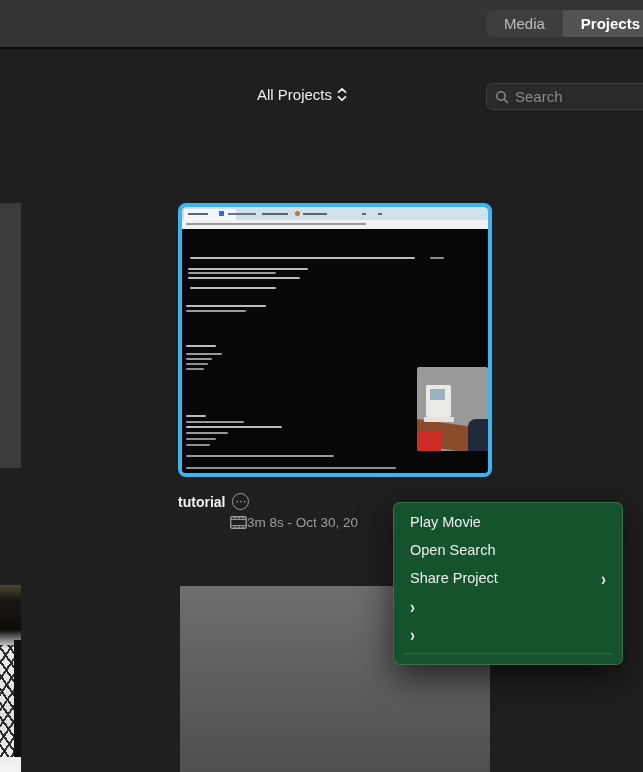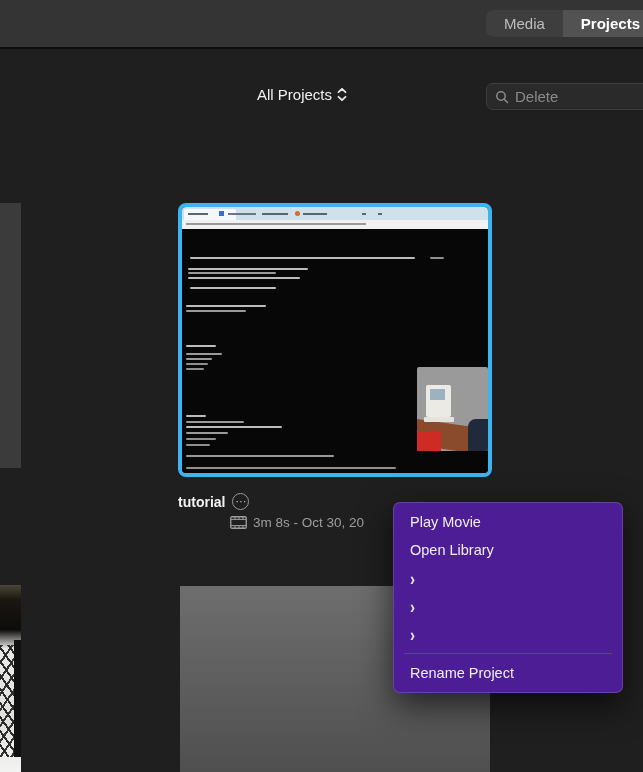--- a/index.html
+++ b/index.html
@@ -102,7 +102,7 @@
             <line x1="9.2" y1="9.2" x2="12.5" y2="12.5" stroke="#8a8a8a" stroke-width="1.5" stroke-linecap="round"></line>
           </svg>
       </span>
-      <span class="ph">Delete</span>
+      <span class="ph">Search</span>
     </div>
   </div>
 

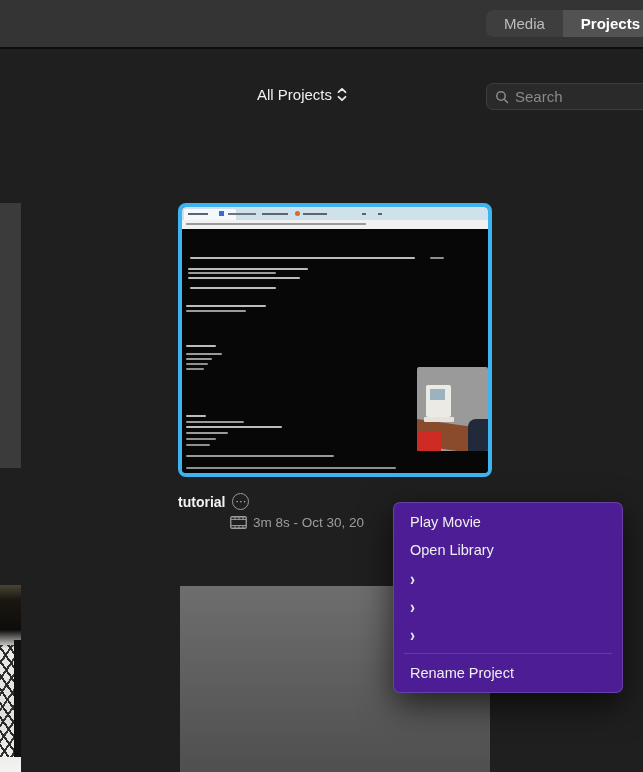--- a/index.html
+++ b/index.html
@@ -57,7 +57,7 @@
   .caption-title .name{color:#f2f2f2;font-size:14px;font-weight:700;}
   .more-btn{width:17px;height:17px;border:1.5px solid #9a9a9a;border-radius:50%;color:#c0c0c0;font-size:11px;line-height:14px;
             text-align:center;box-sizing:border-box;}
-  .caption-meta{position:absolute;left:230px;top:515px;display:flex;align-items:center;gap:6px;color:#9e9e9e;font-size:13.5px;white-space:nowrap;}
+  .caption-meta{position:absolute;left:230px;top:515px;display:flex;align-items:center;color:#9e9e9e;font-size:13.5px;white-space:nowrap;}
 
   
   .menu{position:absolute;left:393px;top:502px;width:230px;background:#4c1d95;border:1px solid rgba(255,255,255,0.16);

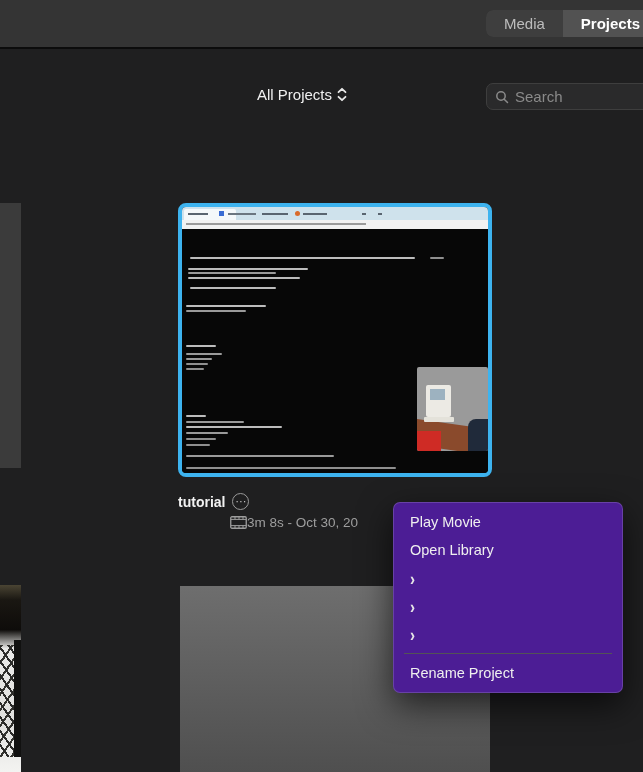--- a/index.html
+++ b/index.html
@@ -60,7 +60,7 @@
   .caption-meta{position:absolute;left:230px;top:515px;display:flex;align-items:center;color:#9e9e9e;font-size:13.5px;white-space:nowrap;}
 
   
-  .menu{position:absolute;left:393px;top:502px;width:230px;background:#4c1d95;border:1px solid rgba(255,255,255,0.16);
+  .menu{position:absolute;left:393px;top:502px;width:230px;background:#14532d;border:1px solid rgba(255,255,255,0.16);
         border-radius:7px;box-shadow:0 12px 34px rgba(0,0,0,0.65);padding:5px 0;z-index:50;box-sizing:border-box;}
   .mi{height:28px;margin:0 5px;padding:0 11px;display:flex;align-items:center;border-radius:5px;
       color:#efefef;font-size:14.5px;white-space:nowrap;}

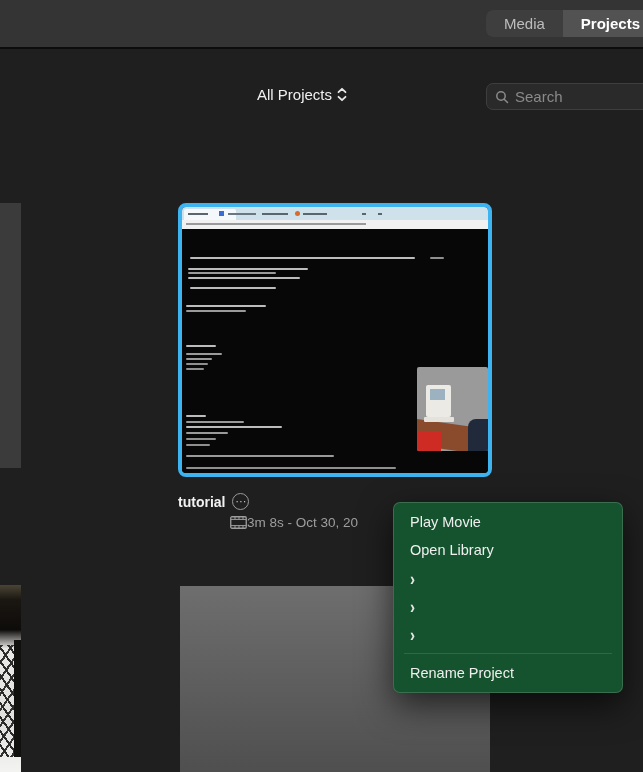--- a/index.html
+++ b/index.html
@@ -188,7 +188,7 @@
       <span class="lbl">Play Movie</span>
     </div>
     <div class="mi">
-      <span class="lbl">Open Library</span>
+      <span class="lbl">Open Search</span>
     </div>
     <div class="mi">
       <span class="chev">›</span>

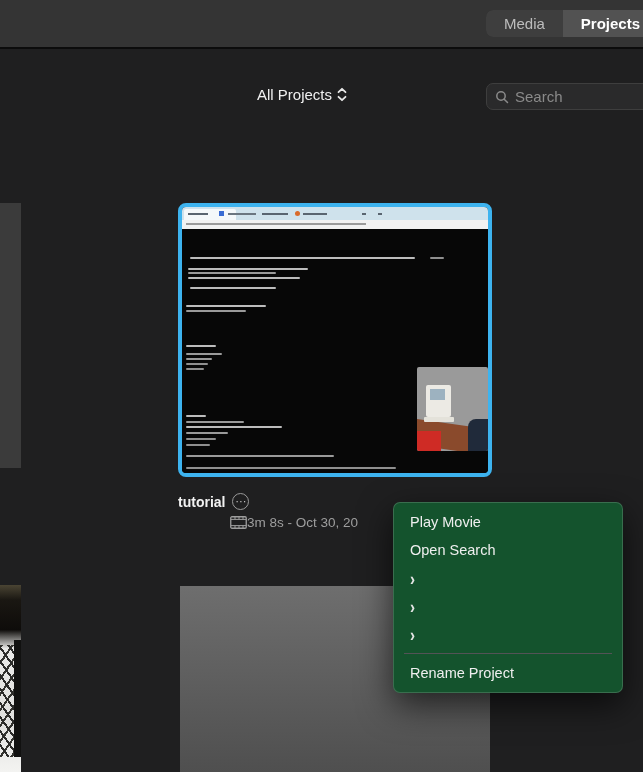--- a/index.html
+++ b/index.html
@@ -191,6 +191,7 @@
       <span class="lbl">Open Search</span>
     </div>
     <div class="mi">
+      <span class="lbl">Share Project</span>
       <span class="chev">›</span>
     </div>
     <div class="mi">

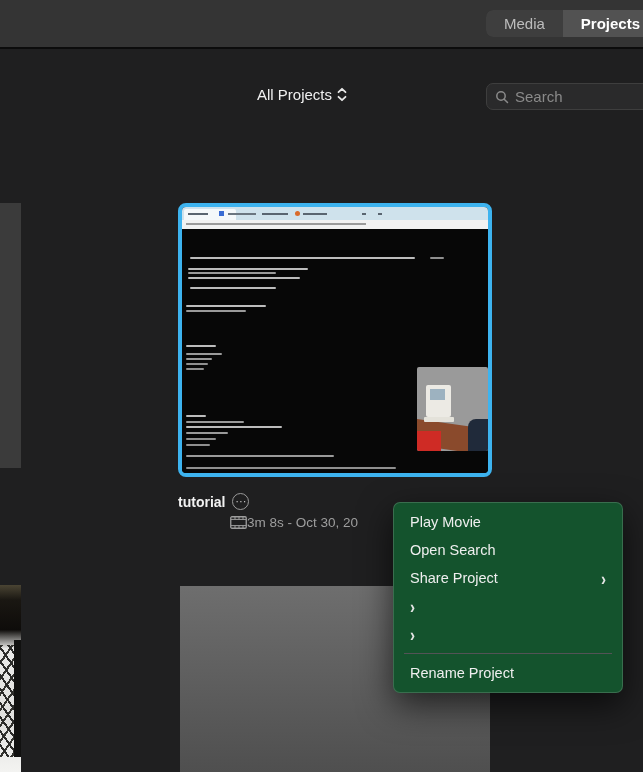--- a/index.html
+++ b/index.html
@@ -201,9 +201,6 @@
       <span class="chev">›</span>
     </div>
     <div class="mdiv"></div>
-    <div class="mi">
-      <span class="lbl">Rename Project</span>
-    </div>
   </div>
 
 </div>

